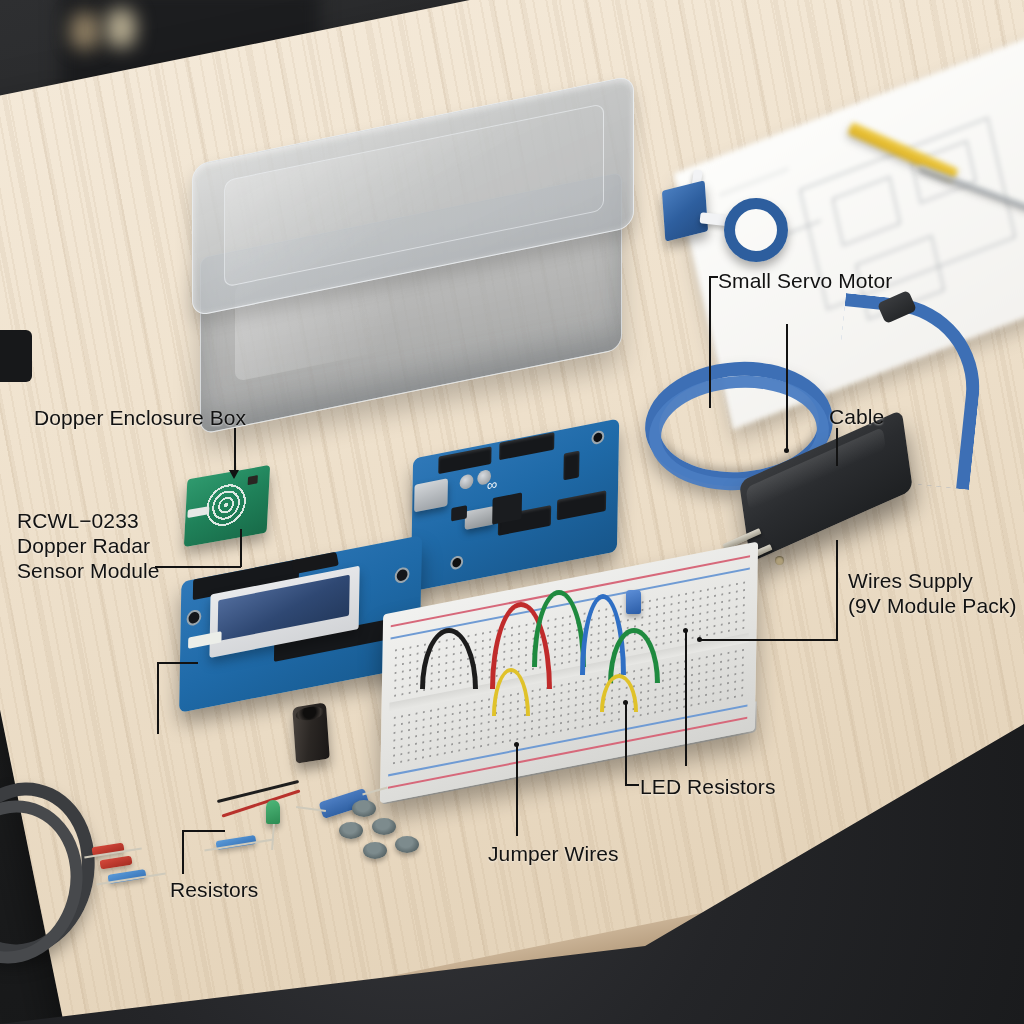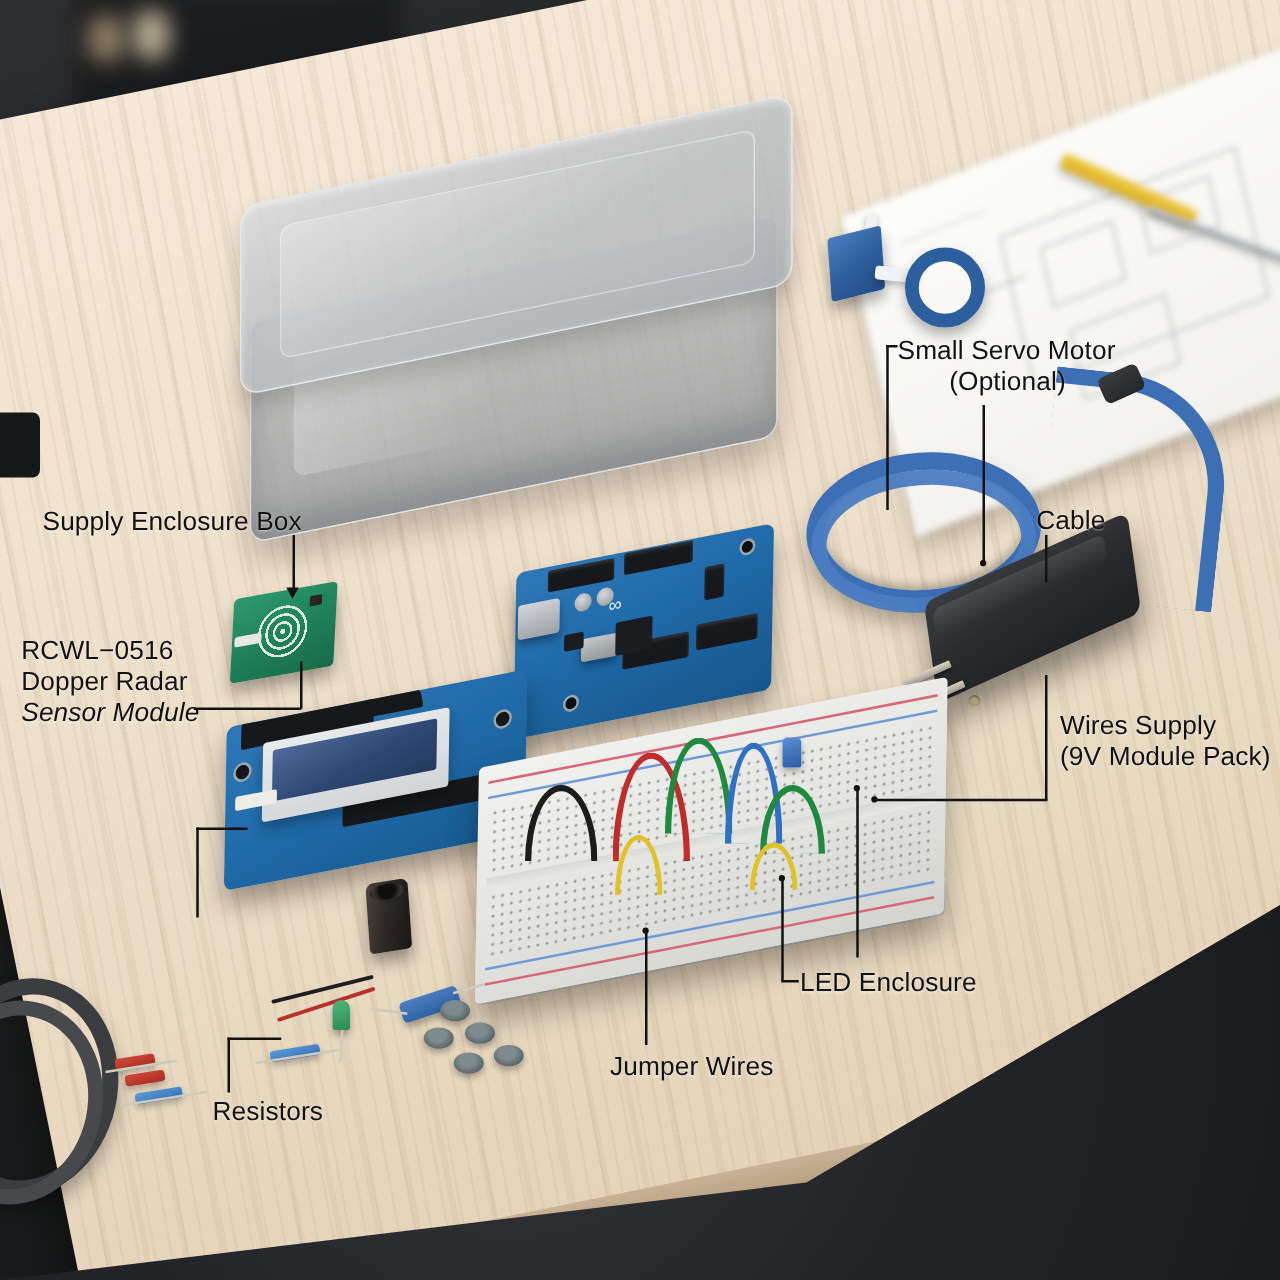--- a/index.html
+++ b/index.html
@@ -321,7 +321,6 @@
   <div class="ln v" style="left:240px;top:529px;height:38px;"></div>
 
   <div class="lbl" style="left:718px;top:268px;">Small Servo Motor</div>
-  <div class="lbl c" style="left:718px;top:293px;width:176px;">(Optional)</div>
   <div class="ln v" style="left:709px;top:276px;height:132px;"></div>
   <div class="ln h" style="left:709px;top:276px;width:9px;"></div>
   <div class="ln v" style="left:786px;top:324px;height:126px;"></div>

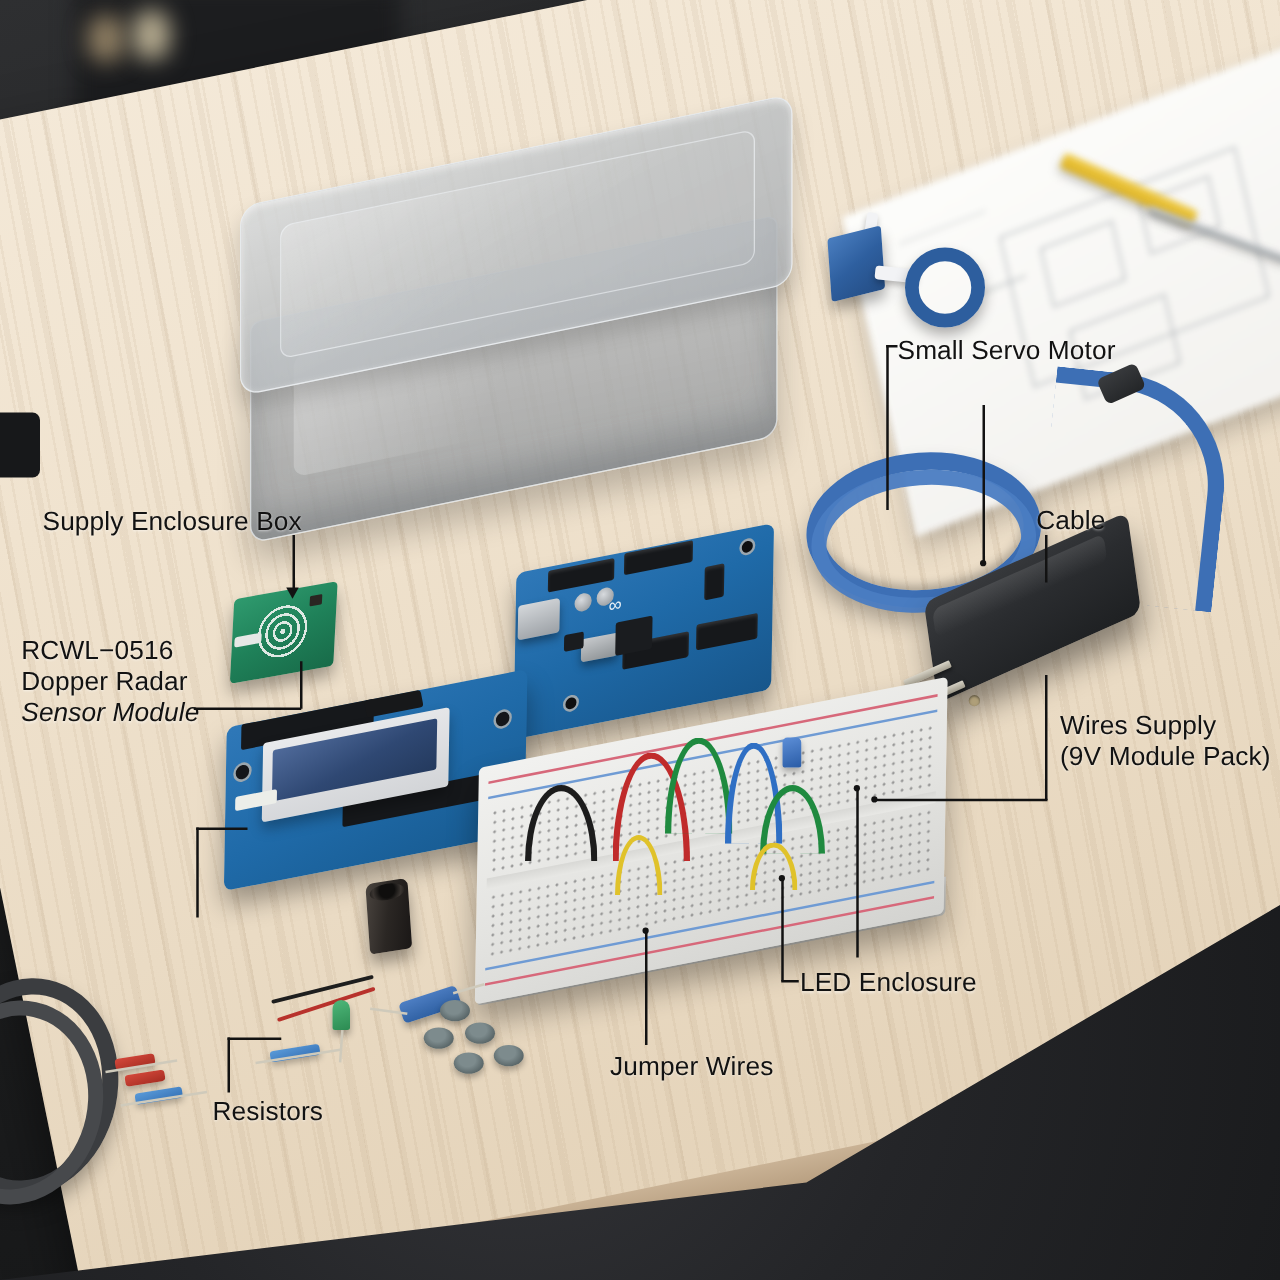--- a/index.html
+++ b/index.html
@@ -310,7 +310,7 @@
   <div class="darkobj" style="left:-24px;top:330px;width:56px;height:52px;border-radius:6px;"></div>
   <div class="darkobj" style="left:292px;top:556px;width:46px;height:14px;transform:rotate(-11deg);"></div>
 
-  <div class="lbl" style="left:34px;top:405px;">Supply Enclosure Box</div>
+  <div class="lbl" style="left:34px;top:405px;">Dopper Enclosure Box</div>
   <div class="ln v" style="left:234px;top:428px;height:47px;"></div>
   <div style="position:absolute;left:229px;top:470px;width:0;height:0;border-left:5px solid transparent;border-right:5px solid transparent;border-top:9px solid #121212;"></div>
 

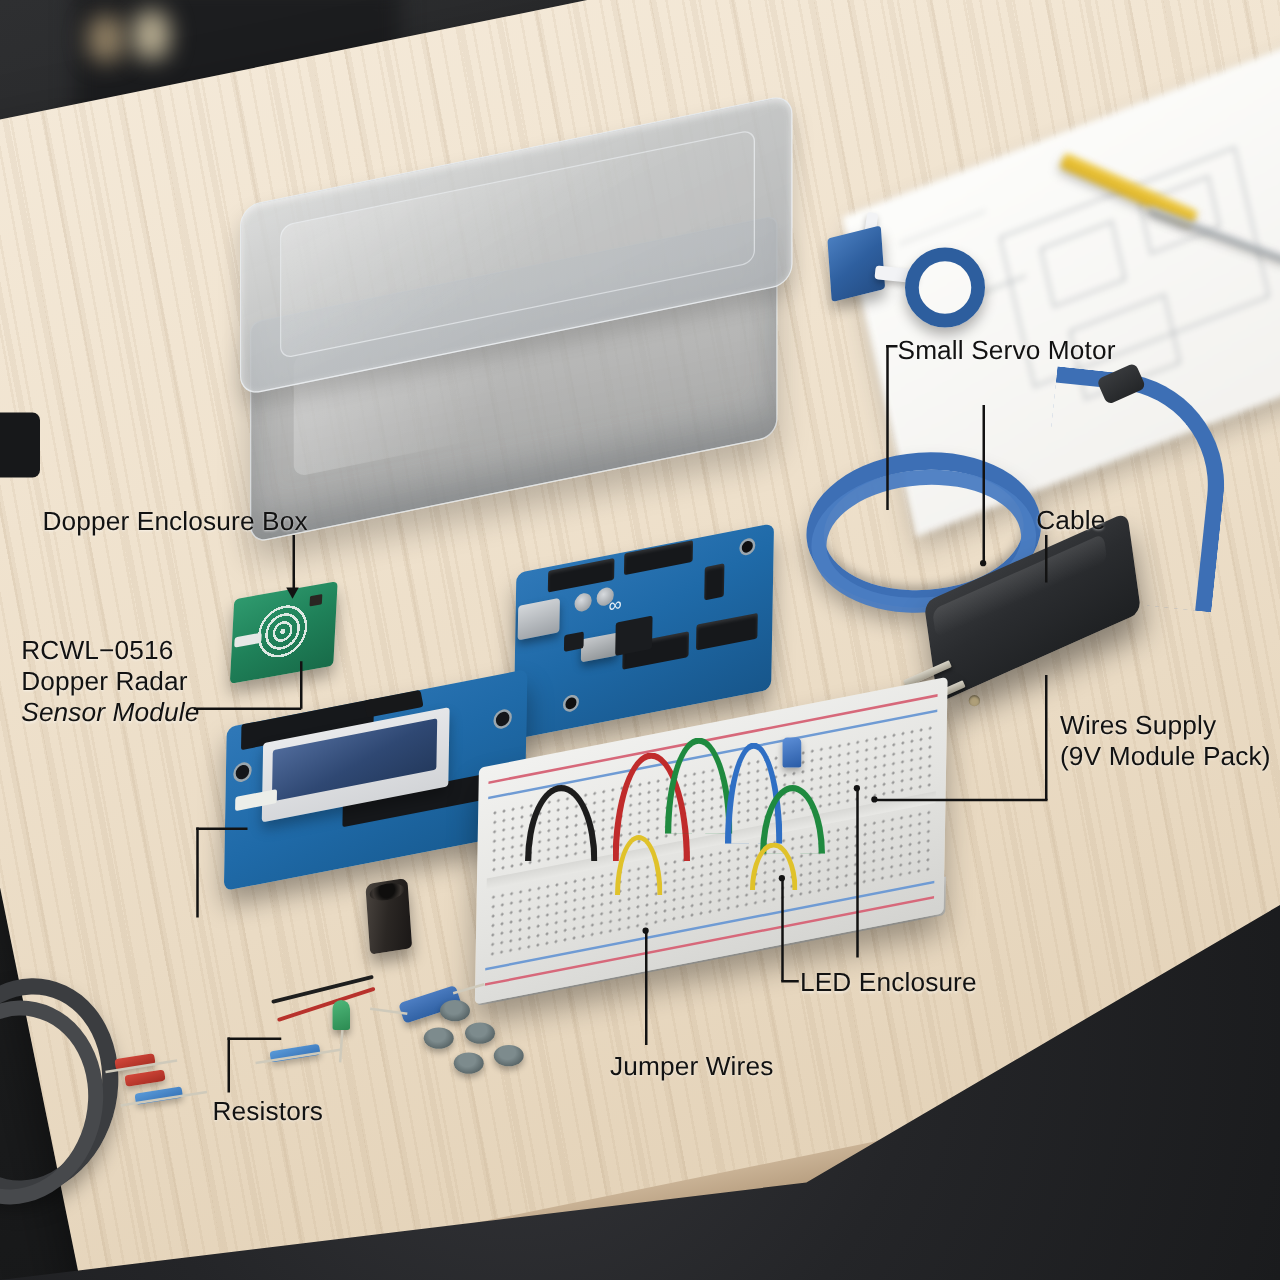--- a/index.html
+++ b/index.html
@@ -314,7 +314,7 @@
   <div class="ln v" style="left:234px;top:428px;height:47px;"></div>
   <div style="position:absolute;left:229px;top:470px;width:0;height:0;border-left:5px solid transparent;border-right:5px solid transparent;border-top:9px solid #121212;"></div>
 
-  <div class="lbl" style="left:17px;top:508px;">RCWL−0516</div>
+  <div class="lbl" style="left:17px;top:508px;">RCWL−0233</div>
   <div class="lbl" style="left:17px;top:533px;">Dopper Radar</div>
   <div class="lbl" style="left:17px;top:558px;font-style:italic;">Sensor Module</div>
   <div class="ln h" style="left:155px;top:566px;width:86px;"></div>

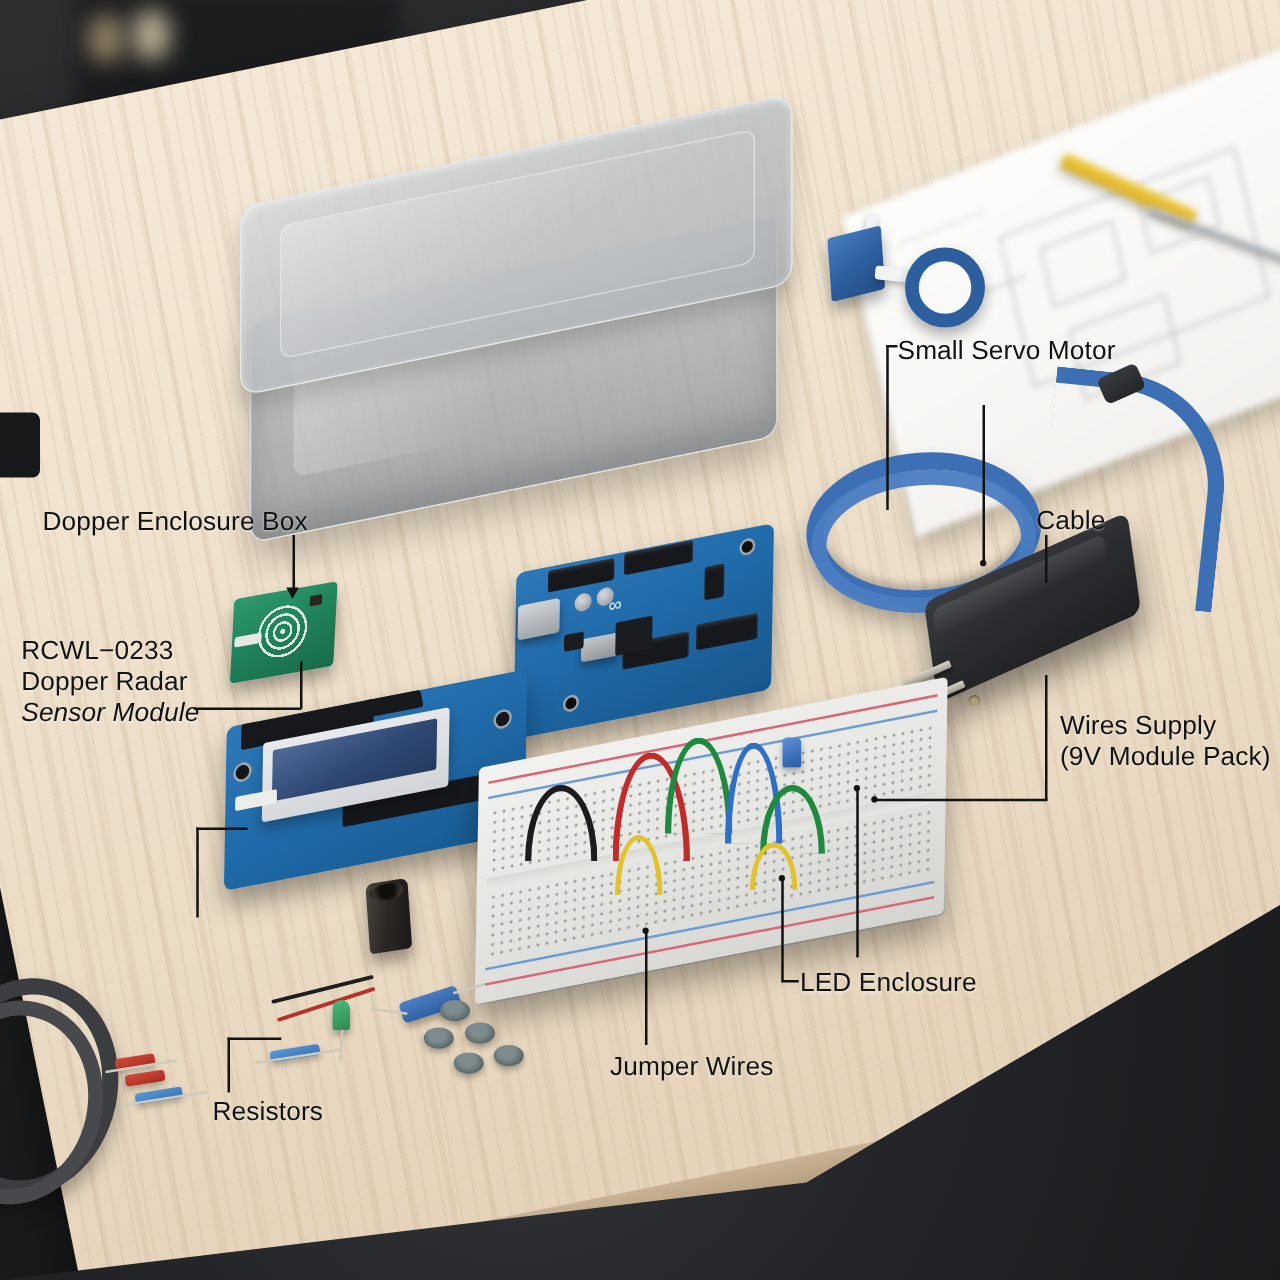--- a/index.html
+++ b/index.html
@@ -316,7 +316,7 @@
 
   <div class="lbl" style="left:17px;top:508px;">RCWL−0233</div>
   <div class="lbl" style="left:17px;top:533px;">Dopper Radar</div>
-  <div class="lbl" style="left:17px;top:558px;font-style:italic;">Sensor Module</div>
+  <div class="lbl" style="left:17px;top:558px;">Sensor Module</div>
   <div class="ln h" style="left:155px;top:566px;width:86px;"></div>
   <div class="ln v" style="left:240px;top:529px;height:38px;"></div>
 

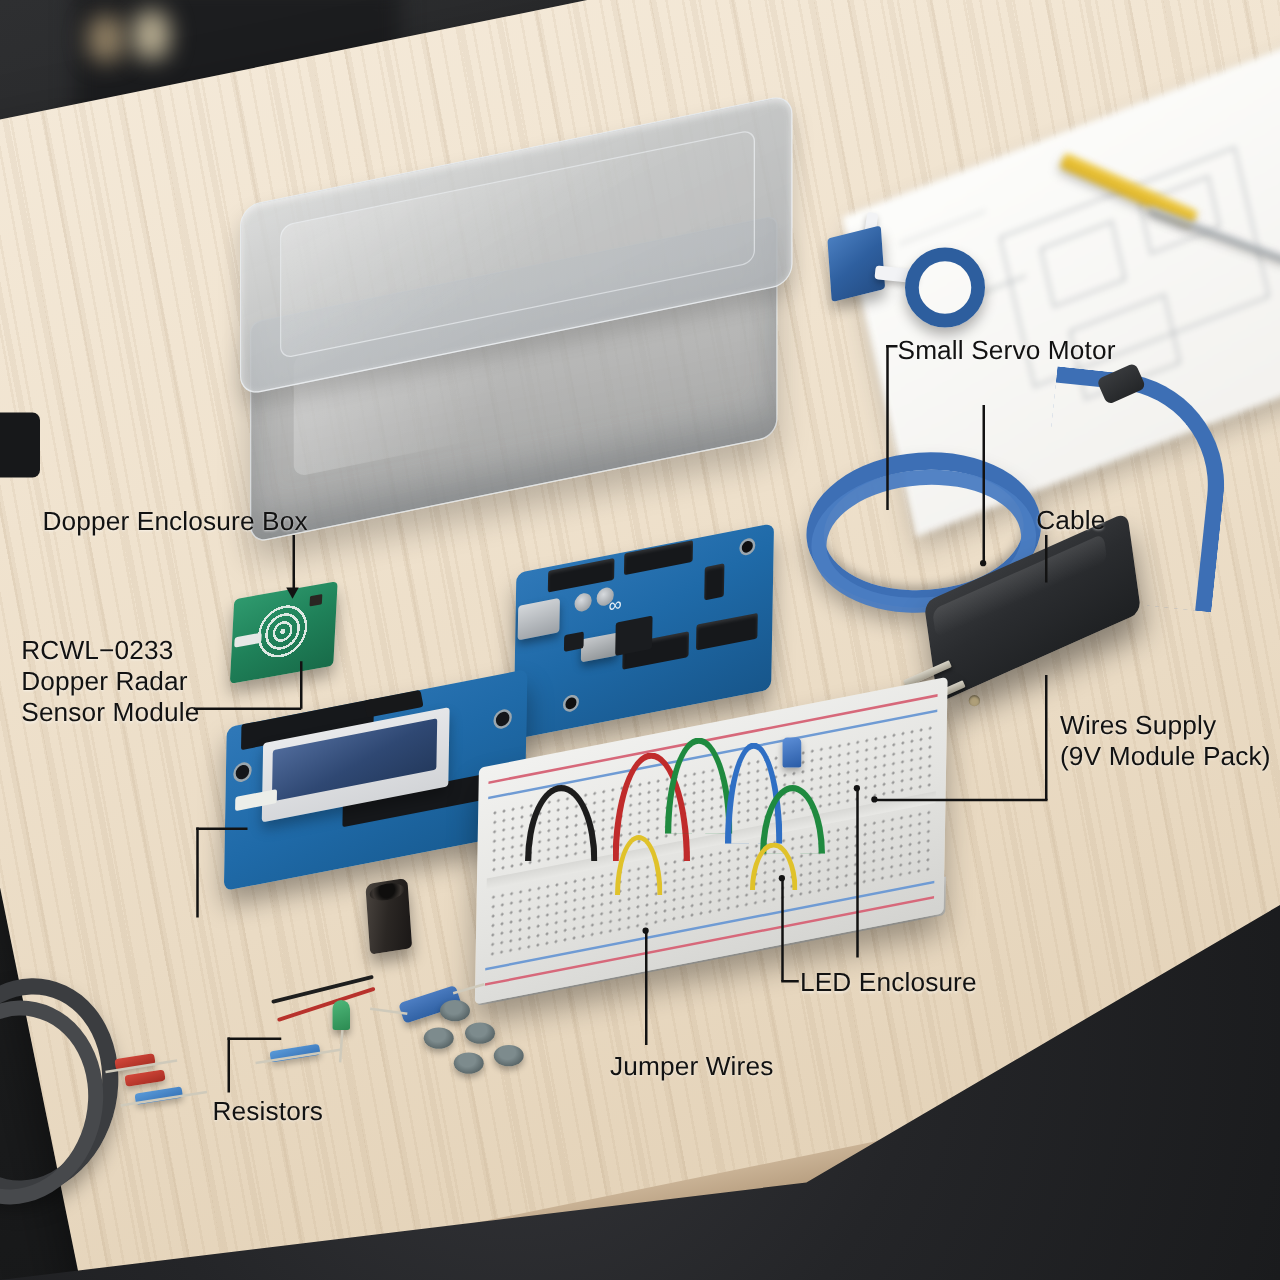--- a/index.html
+++ b/index.html
@@ -338,7 +338,7 @@
   <div class="ln v" style="left:157px;top:662px;height:72px;"></div>
   <div class="ln h" style="left:157px;top:662px;width:41px;"></div>
 
-  <div class="lbl" style="left:640px;top:774px;">LED Enclosure</div>
+  <div class="lbl" style="left:640px;top:774px;">LED Resistors</div>
   <div class="ln h" style="left:625px;top:784px;width:14px;"></div>
   <div class="ln v" style="left:625px;top:704px;height:81px;"></div>
   <div class="dot" style="left:623px;top:700px;"></div>

